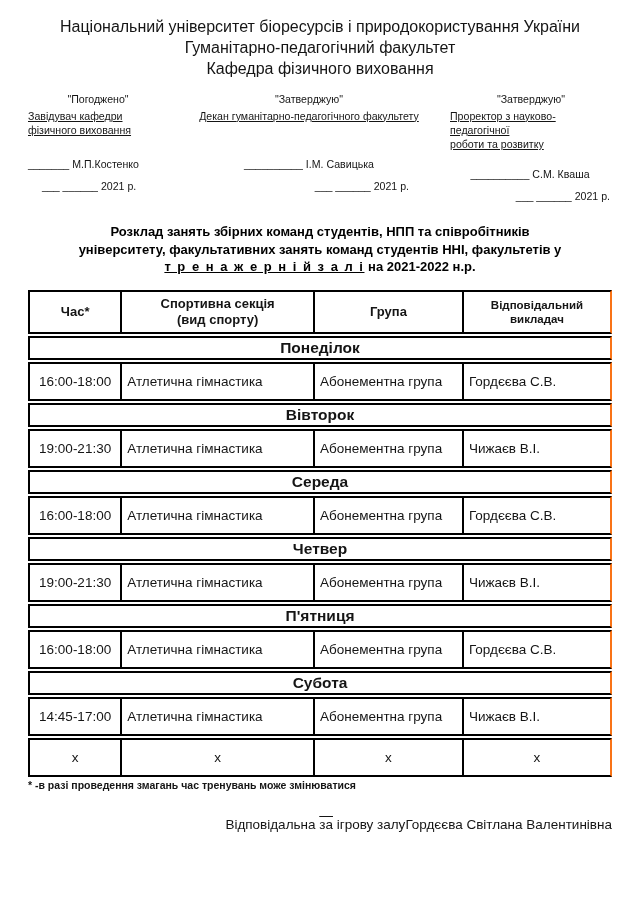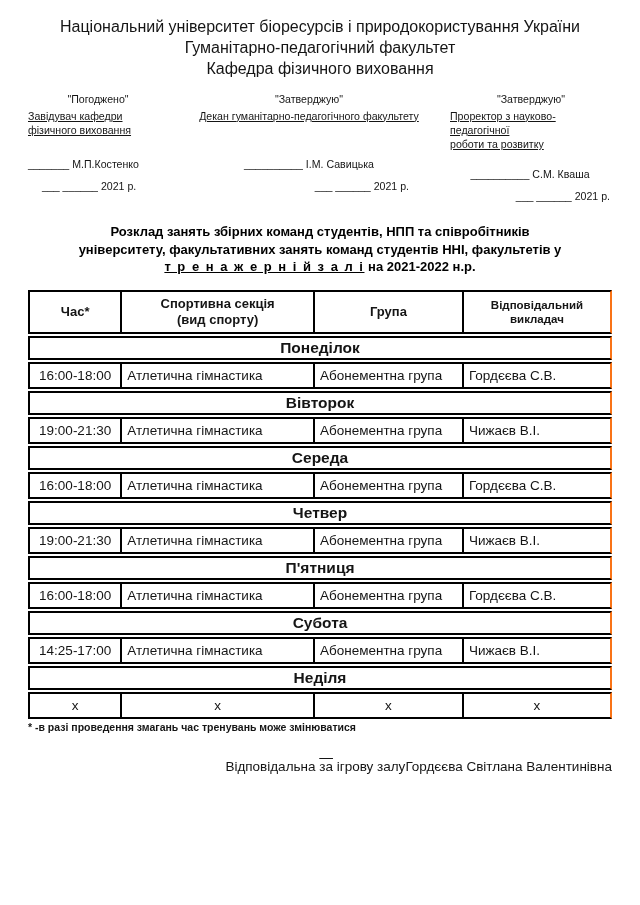--- a/index.html
+++ b/index.html
@@ -42,7 +42,7 @@
   .schedule th:last-child, .schedule td:last-child { border-right: 2px solid #f97316; }
   .schedule th { font-weight: bold; font-size: 13px; text-align: center; padding: 4px 2px; white-space: pre-line; line-height: 1.25; }
   .schedule th.small-header { font-size: 11.5px; }
-  .schedule td { font-size: 13.5px; padding: 2px 5px; height: 19px; vertical-align: middle; }
+  .schedule td { font-size: 13.5px; padding: 8px 5px; height: 19px; vertical-align: middle; }
   .schedule td.day-band { font-weight: bold; font-size: 15.5px; text-align: center; padding: 1px 2px; height: auto; }
   .schedule td.center { text-align: center; }
 

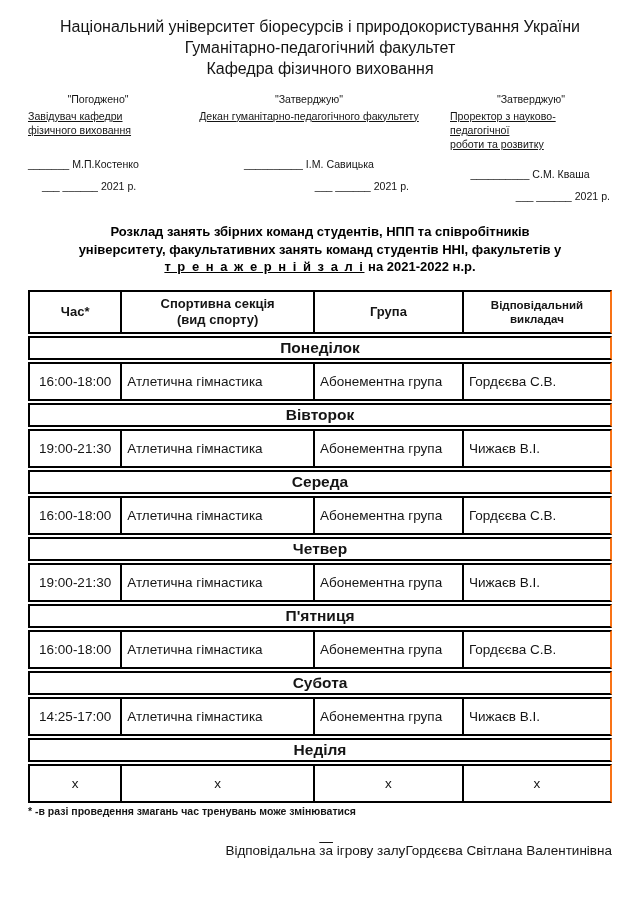--- a/index.html
+++ b/index.html
@@ -172,7 +172,7 @@
           <td class="day-band" colspan="4">Субота</td>
         </tr>
       <tr>
-        <td class="center">14:25-17:00</td>
+        <td class="center">14:45-17:00</td>
         <td>Атлетична гімнастика</td>
         <td>Абонементна група</td>
         <td>Чижаєв В.І.</td>

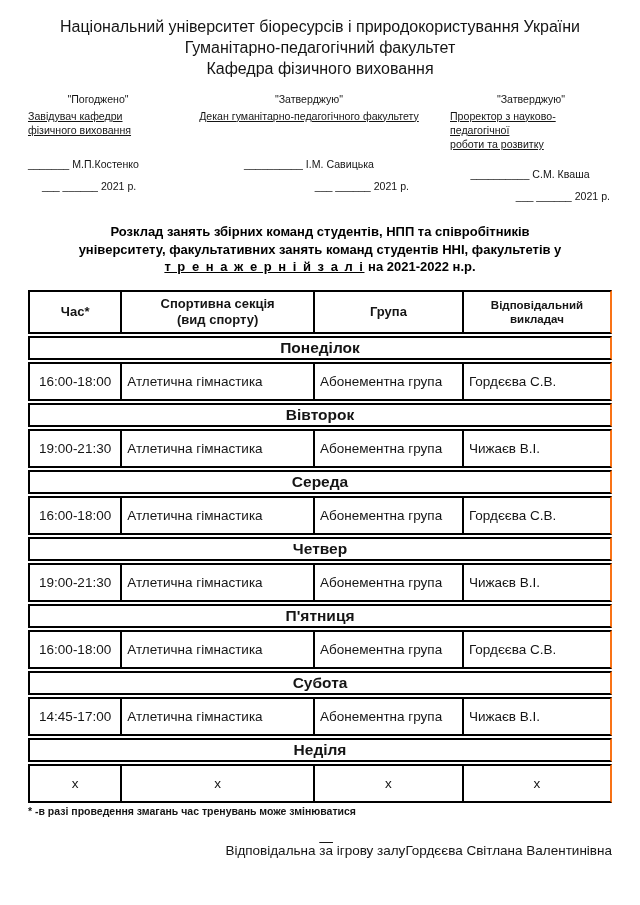--- a/index.html
+++ b/index.html
@@ -179,9 +179,6 @@
       </tr>
 
       <tr>
-          <td class="day-band" colspan="4">Неділя</td>
-        </tr>
-      <tr>
         <td class="center">х</td>
         <td class="center">х</td>
         <td class="center">х</td>

